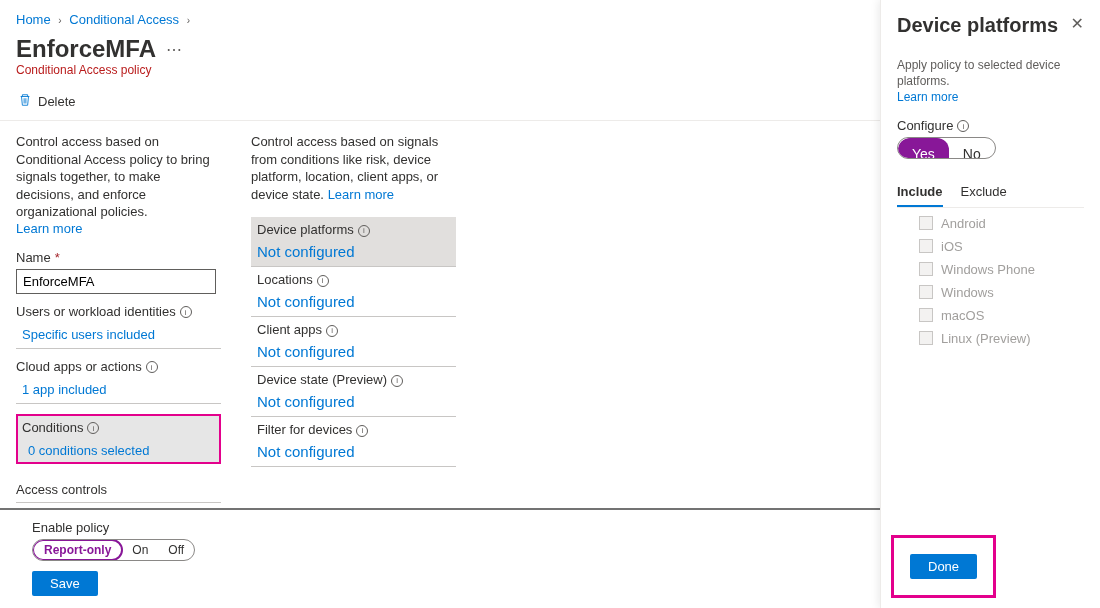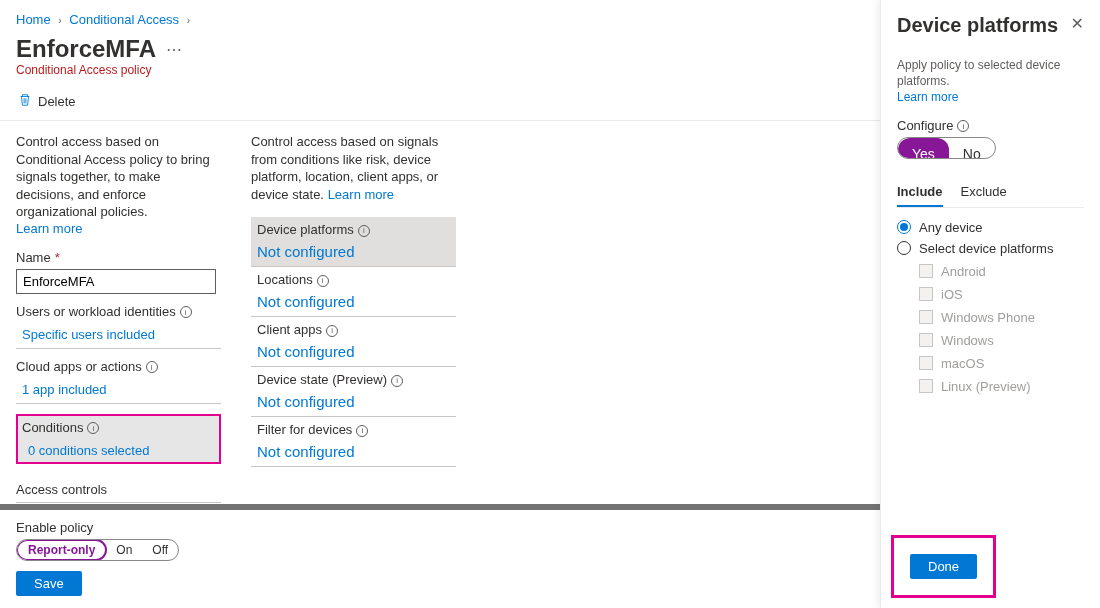--- a/index.html
+++ b/index.html
@@ -245,16 +245,6 @@
     <div class="tab">Exclude</div>
   </div>
 
-  <div class="radio-group">
-    <div class="radio-row">
-      <span class="radio checked"></span>
-      <span>Any device</span>
-    </div>
-    <div class="radio-row">
-      <span class="radio"></span>
-      <span>Select device platforms</span>
-    </div>
-  </div>
 
   <div class="checkbox-group" id="platform-list">
       <div class="check-row">

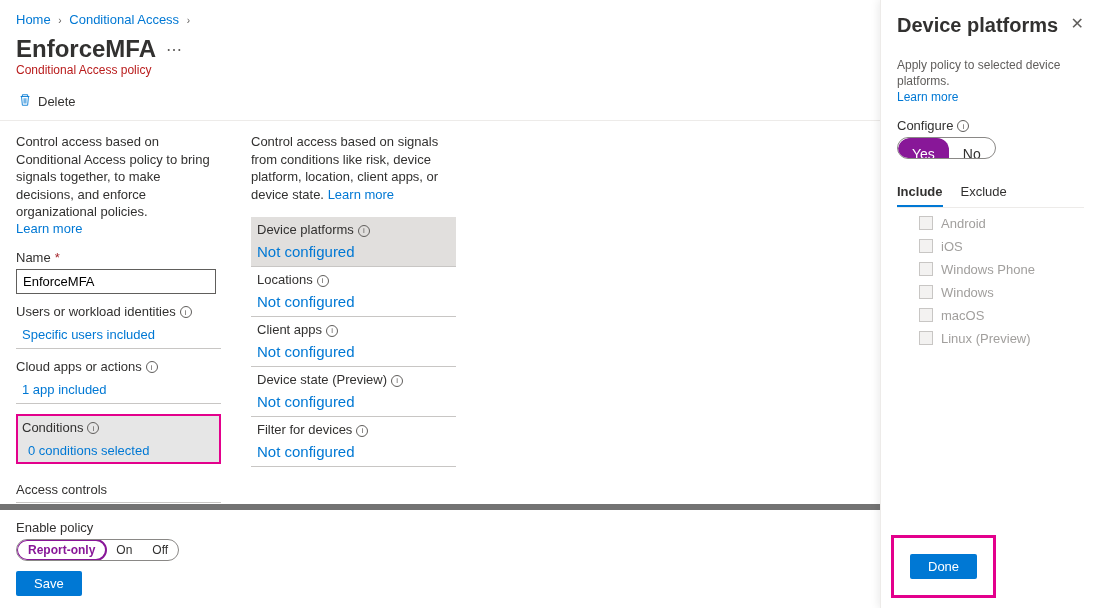--- a/index.html
+++ b/index.html
@@ -50,7 +50,7 @@
 .cond-val { padding-top: 6px; }
 .cond-val a { font-size: 15px; }
 
-.footer { position: absolute; bottom: 0; left: 0; right: 220px; padding: 10px 16px 12px 16px; background: #fff; border-top: 6px solid #737373; }
+.footer { position: absolute; bottom: 0; left: 0; right: 220px; padding: 10px 16px 12px 32px; background: #fff; border-top: 2px solid #737373; }
 .footer-label { font-size: 13px; color: #323130; margin-bottom: 4px; }
 .tri-toggle { display: inline-flex; border: 1px solid #8a8886; border-radius: 12px; overflow: hidden; height: 22px; }
 .tri-toggle .seg { padding: 2px 10px; font-size: 12px; color: #323130; display: flex; align-items: center; cursor: pointer; }

